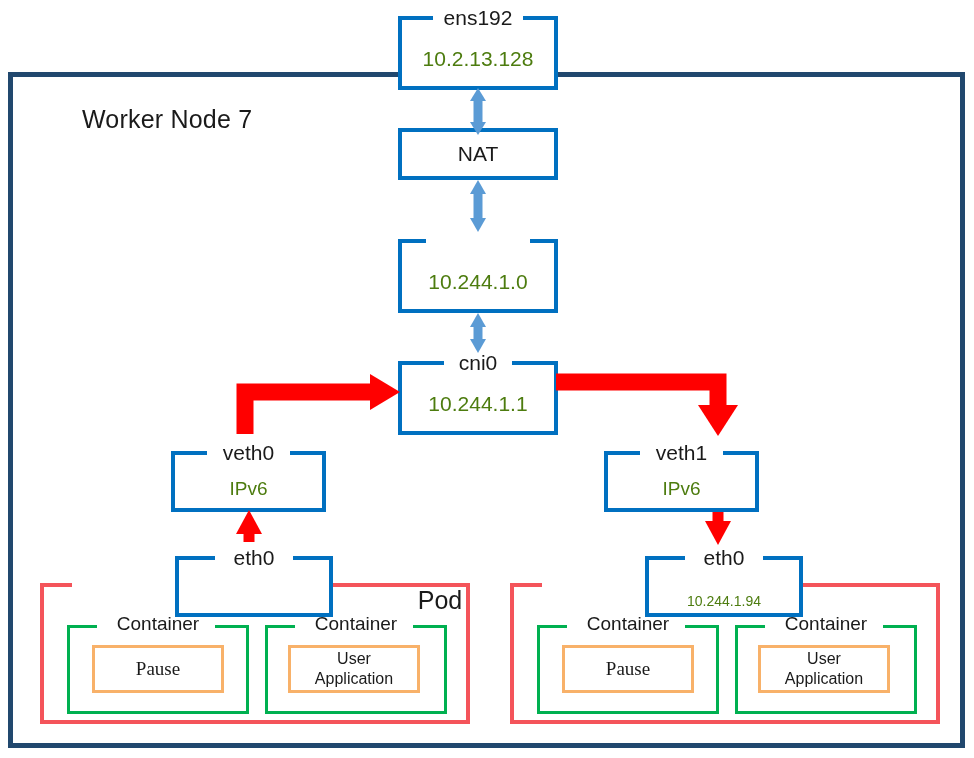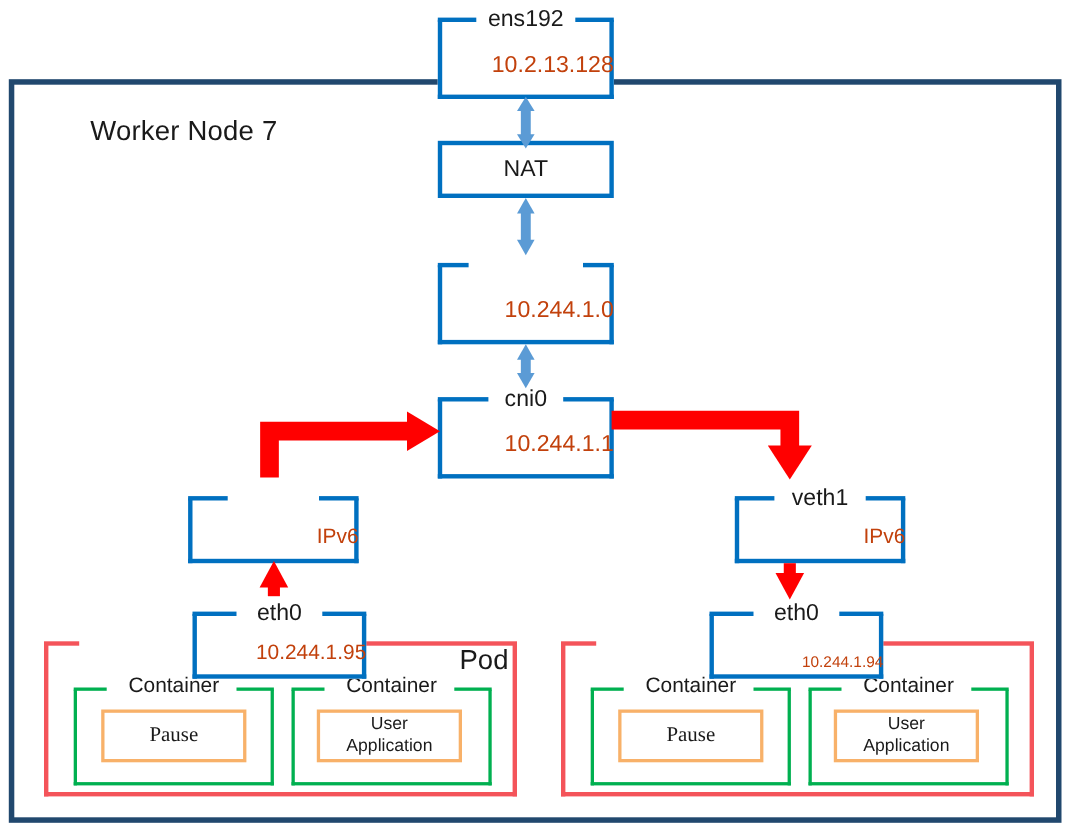--- a/index.html
+++ b/index.html
@@ -78,9 +78,9 @@
     position: absolute;
     left: 0;
     right: 0;
-    text-align: right;
+    text-align: center;
     font-size: 21px;
-    color: #c2410c;
+    color: #4d7c0f;
     white-space: nowrap;
   }
 

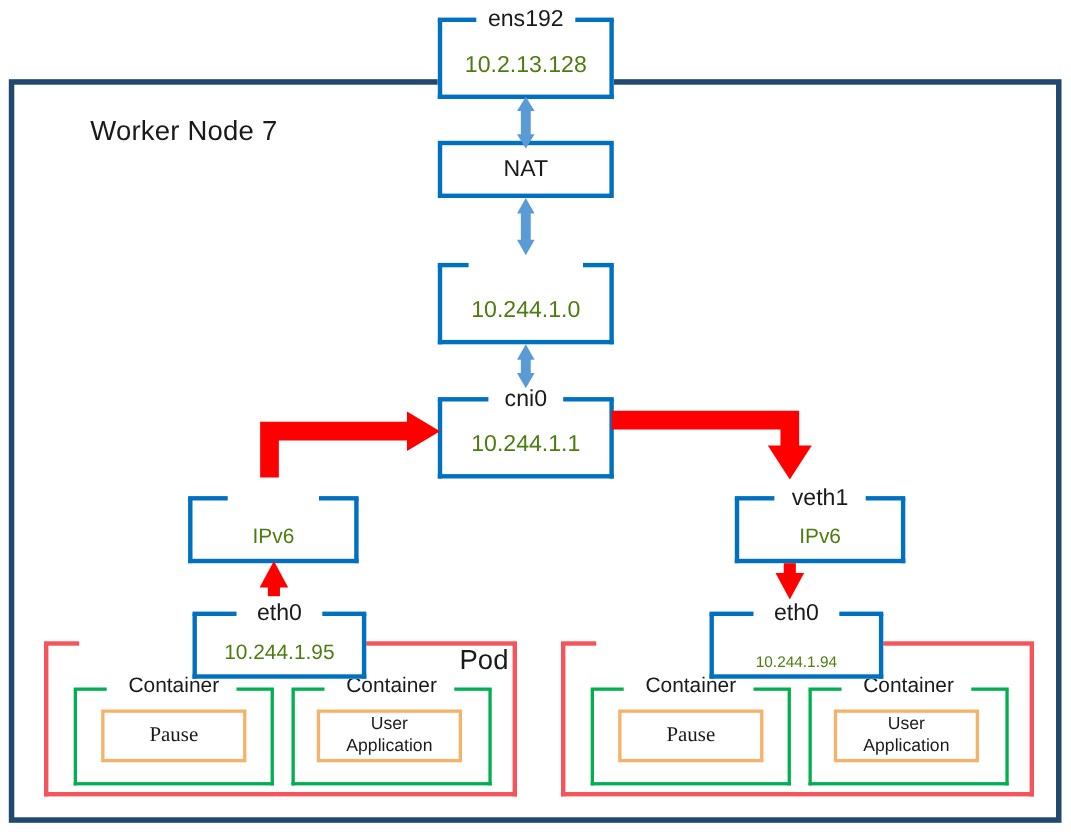--- a/index.html
+++ b/index.html
@@ -172,6 +172,7 @@
     <div class="body" style="background:#ffffff;"></div>
     <div class="toprule l" style="width:36px;"></div>
     <div class="toprule r" style="width:36px;"></div>
+    <div class="label">veth0</div>
     <div class="value" style="top:38px; font-size:19px;">IPv6</div>
   </div>
 

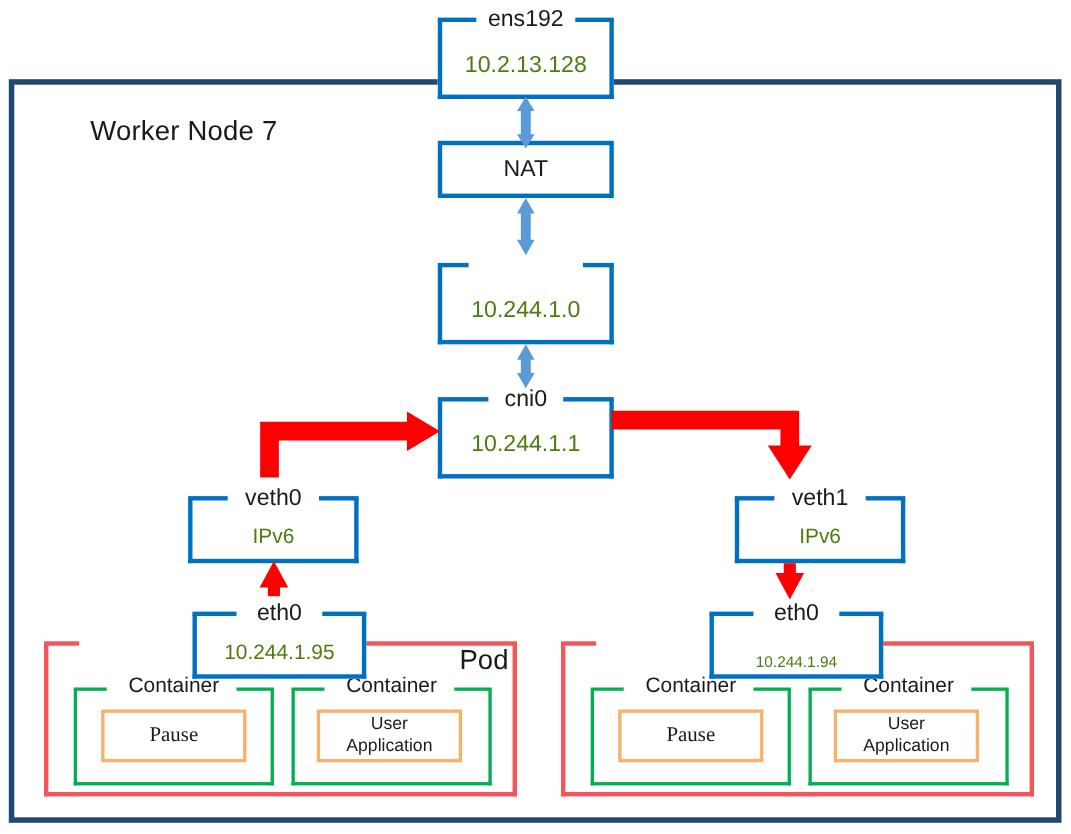--- a/index.html
+++ b/index.html
@@ -176,7 +176,7 @@
     <div class="value" style="top:38px; font-size:19px;">IPv6</div>
   </div>
 
-  <div class="nbox c-blue" style="left:668px; top:440px; width:155px; height:72px;">
+  <div class="nbox c-blue" style="left:604px; top:440px; width:155px; height:72px;">
     <div class="body" style="background:#ffffff;"></div>
     <div class="toprule l" style="width:36px;"></div>
     <div class="toprule r" style="width:36px;"></div>

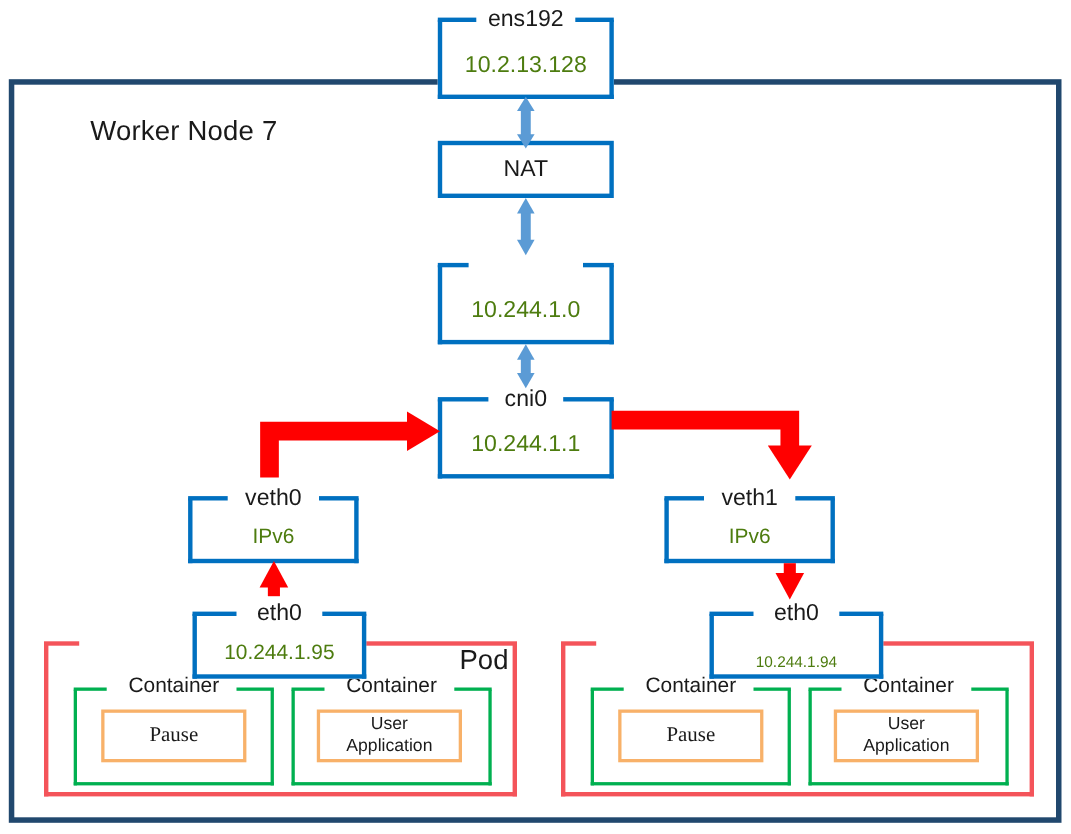--- a/index.html
+++ b/index.html
@@ -215,7 +215,6 @@
     <div class="toprule l" style="width:40px;"></div>
     <div class="toprule r" style="width:40px;"></div>
     <div class="label">eth0</div>
-    <div class="value" style="top:38px; font-size:19px;">10.244.1.95</div>
   </div>
 
   <div class="nbox c-red" style="left:510px; top:572px; width:430px; height:152px;">

